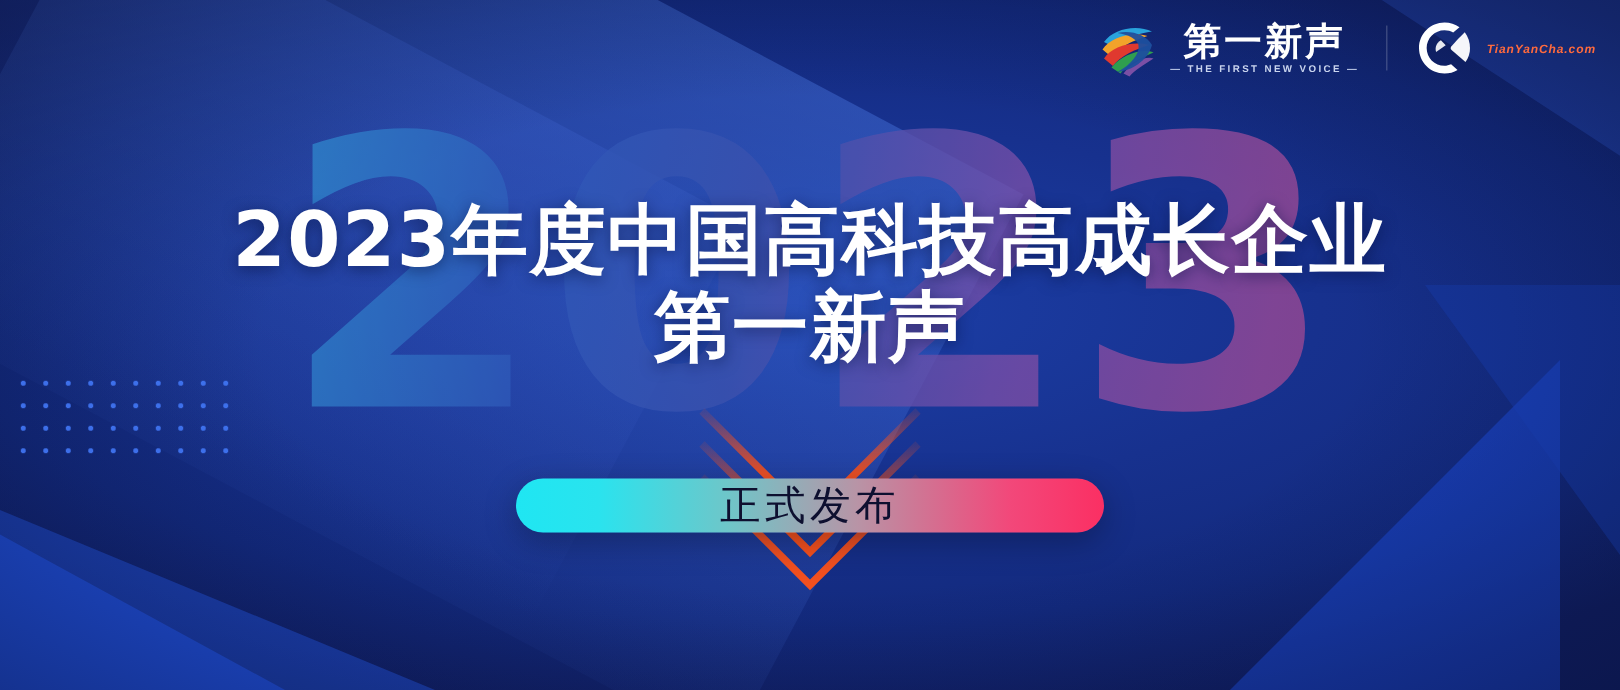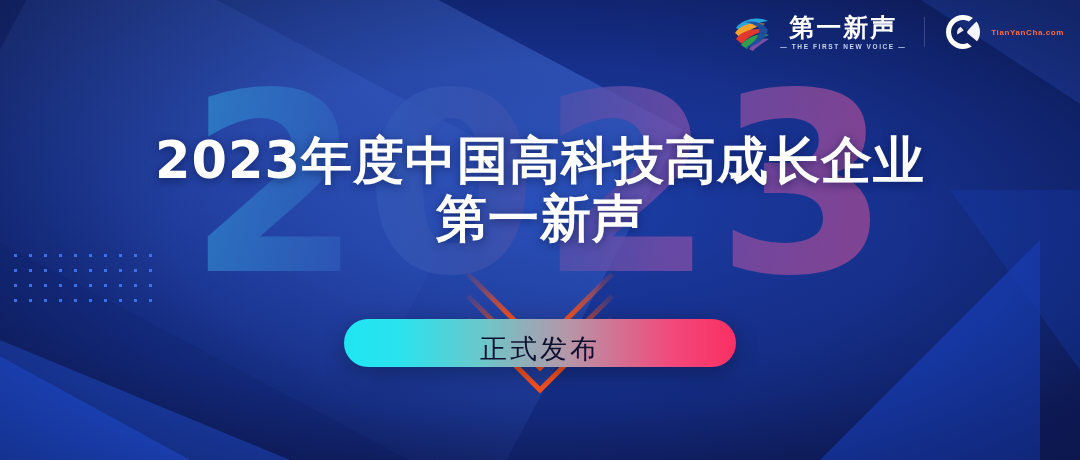--- a/index.html
+++ b/index.html
@@ -212,6 +212,7 @@
     font-weight: 700;
     margin-top: 1px;
     white-space: nowrap;
+    font-style: italic;
   }
   .logo-divider { width: 1px; height: 30px; background: rgba(255,255,255,.18); }
 </style>

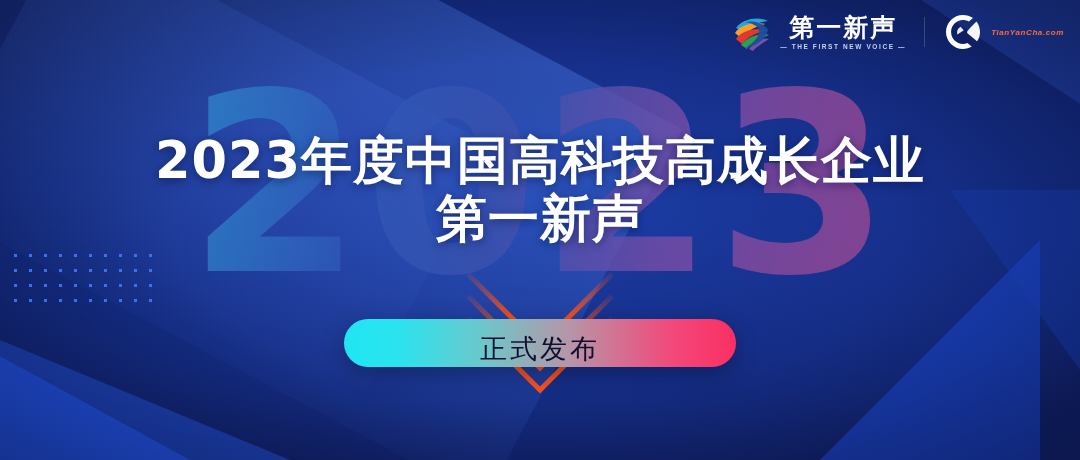--- a/index.html
+++ b/index.html
@@ -152,7 +152,7 @@
     top: 319px;
     transform: translateX(-50%);
     width: 392px;
-    height: 48px;
+    height: 36px;
     border-radius: 26px;
     background: linear-gradient(90deg,
         #1fe6f2 0%,
@@ -162,7 +162,7 @@
         #f2487a 84%,
         #fb2f63 100%);
     display: flex;
-    align-items: flex-end;
+    align-items: center;
     justify-content: center;
     box-shadow: 0 6px 22px rgba(0,0,0,.28);
   }

